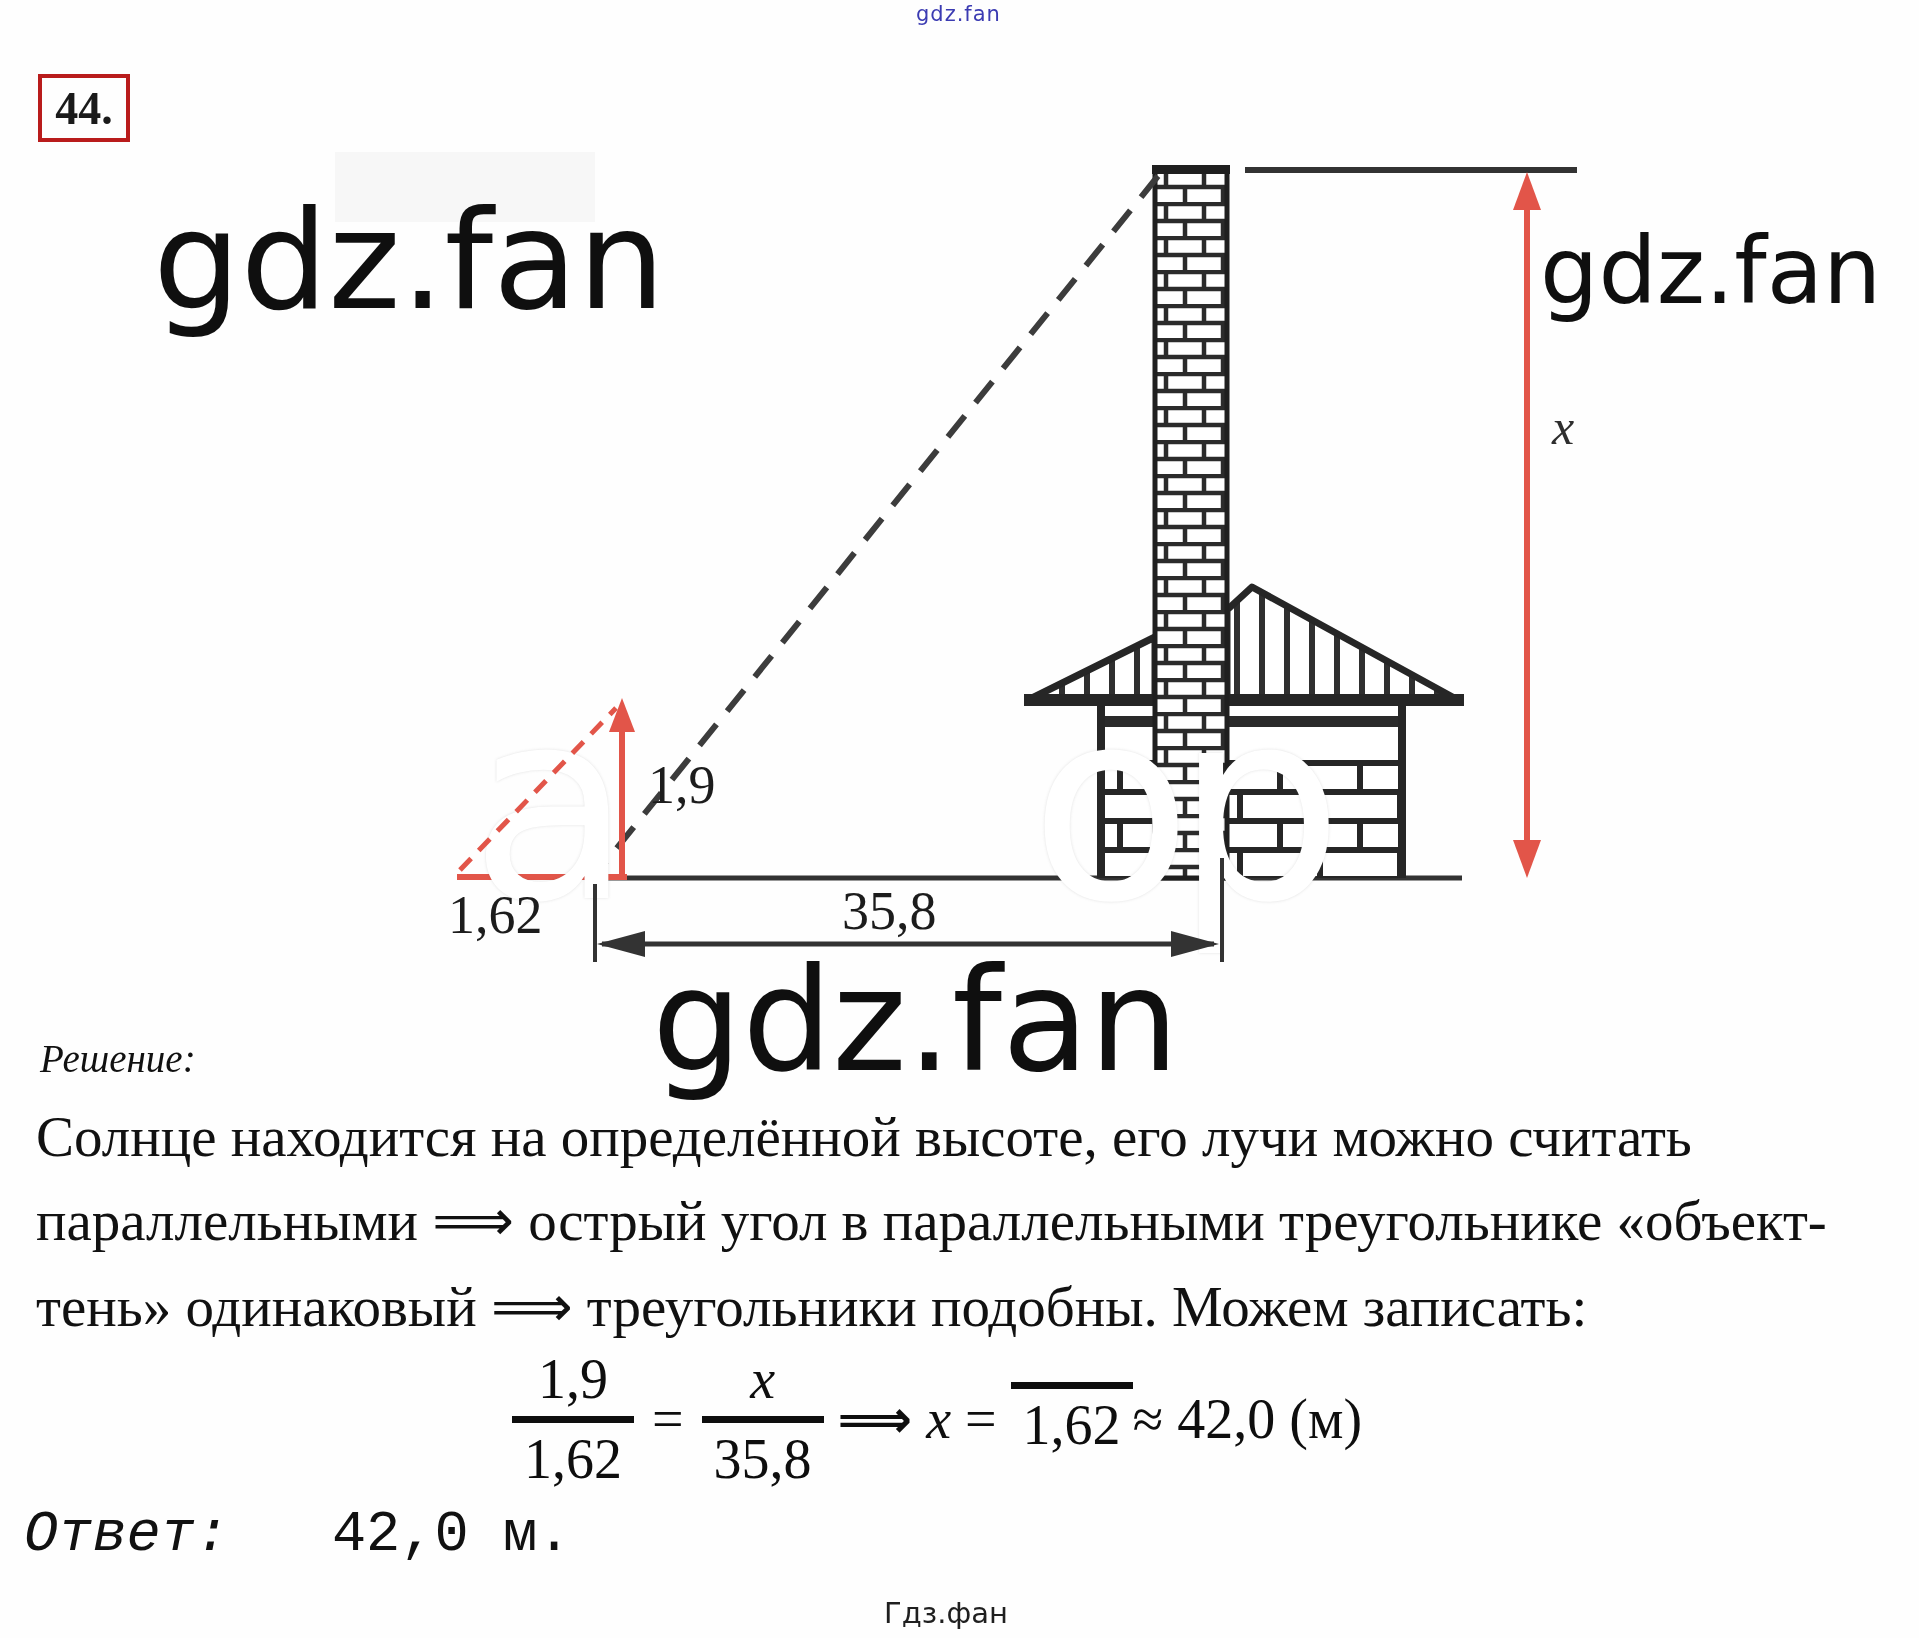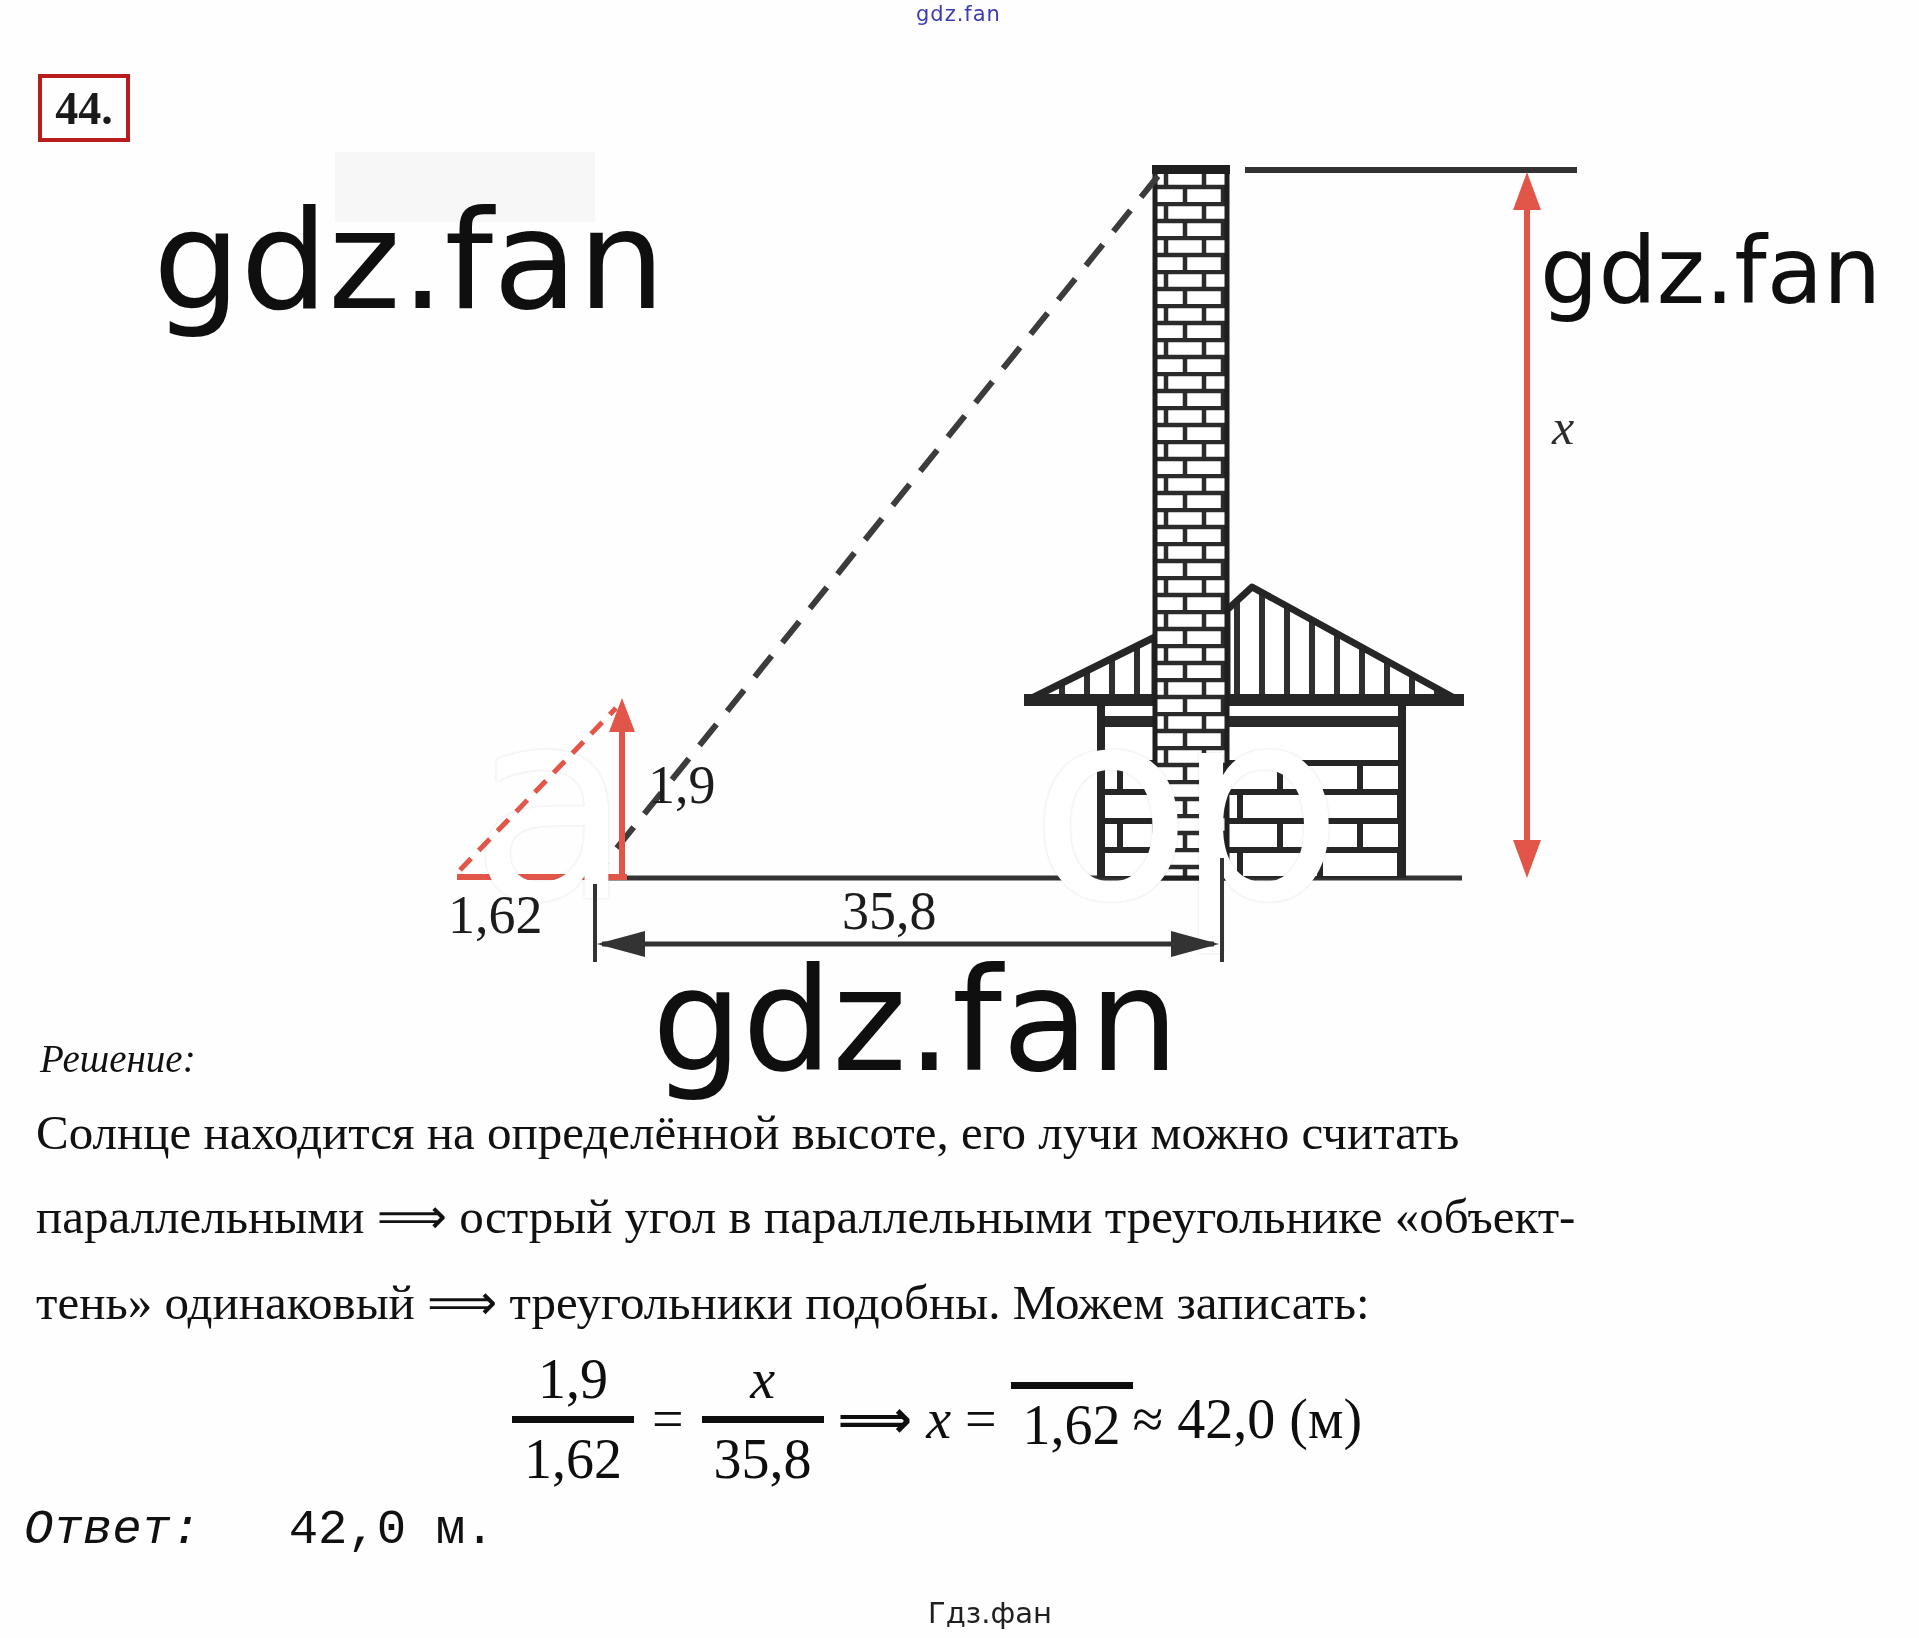--- a/index.html
+++ b/index.html
@@ -36,7 +36,7 @@
   .dlabel{font-size:54px;color:#1c1c1c;line-height:1;white-space:nowrap;}
   .xlabel{font-size:50px;font-style:italic;color:#2e2e2e;line-height:1;}
   
-  .sol{font-size:49px;line-height:1.1;white-space:nowrap;color:#111;}
+  .sol{font-size:57px;line-height:1.1;white-space:nowrap;color:#111;}
   .it{font-style:italic;}
   .heading{left:40px;top:1038px;font-size:39px;}
   .l1{left:36px;top:1106px;}

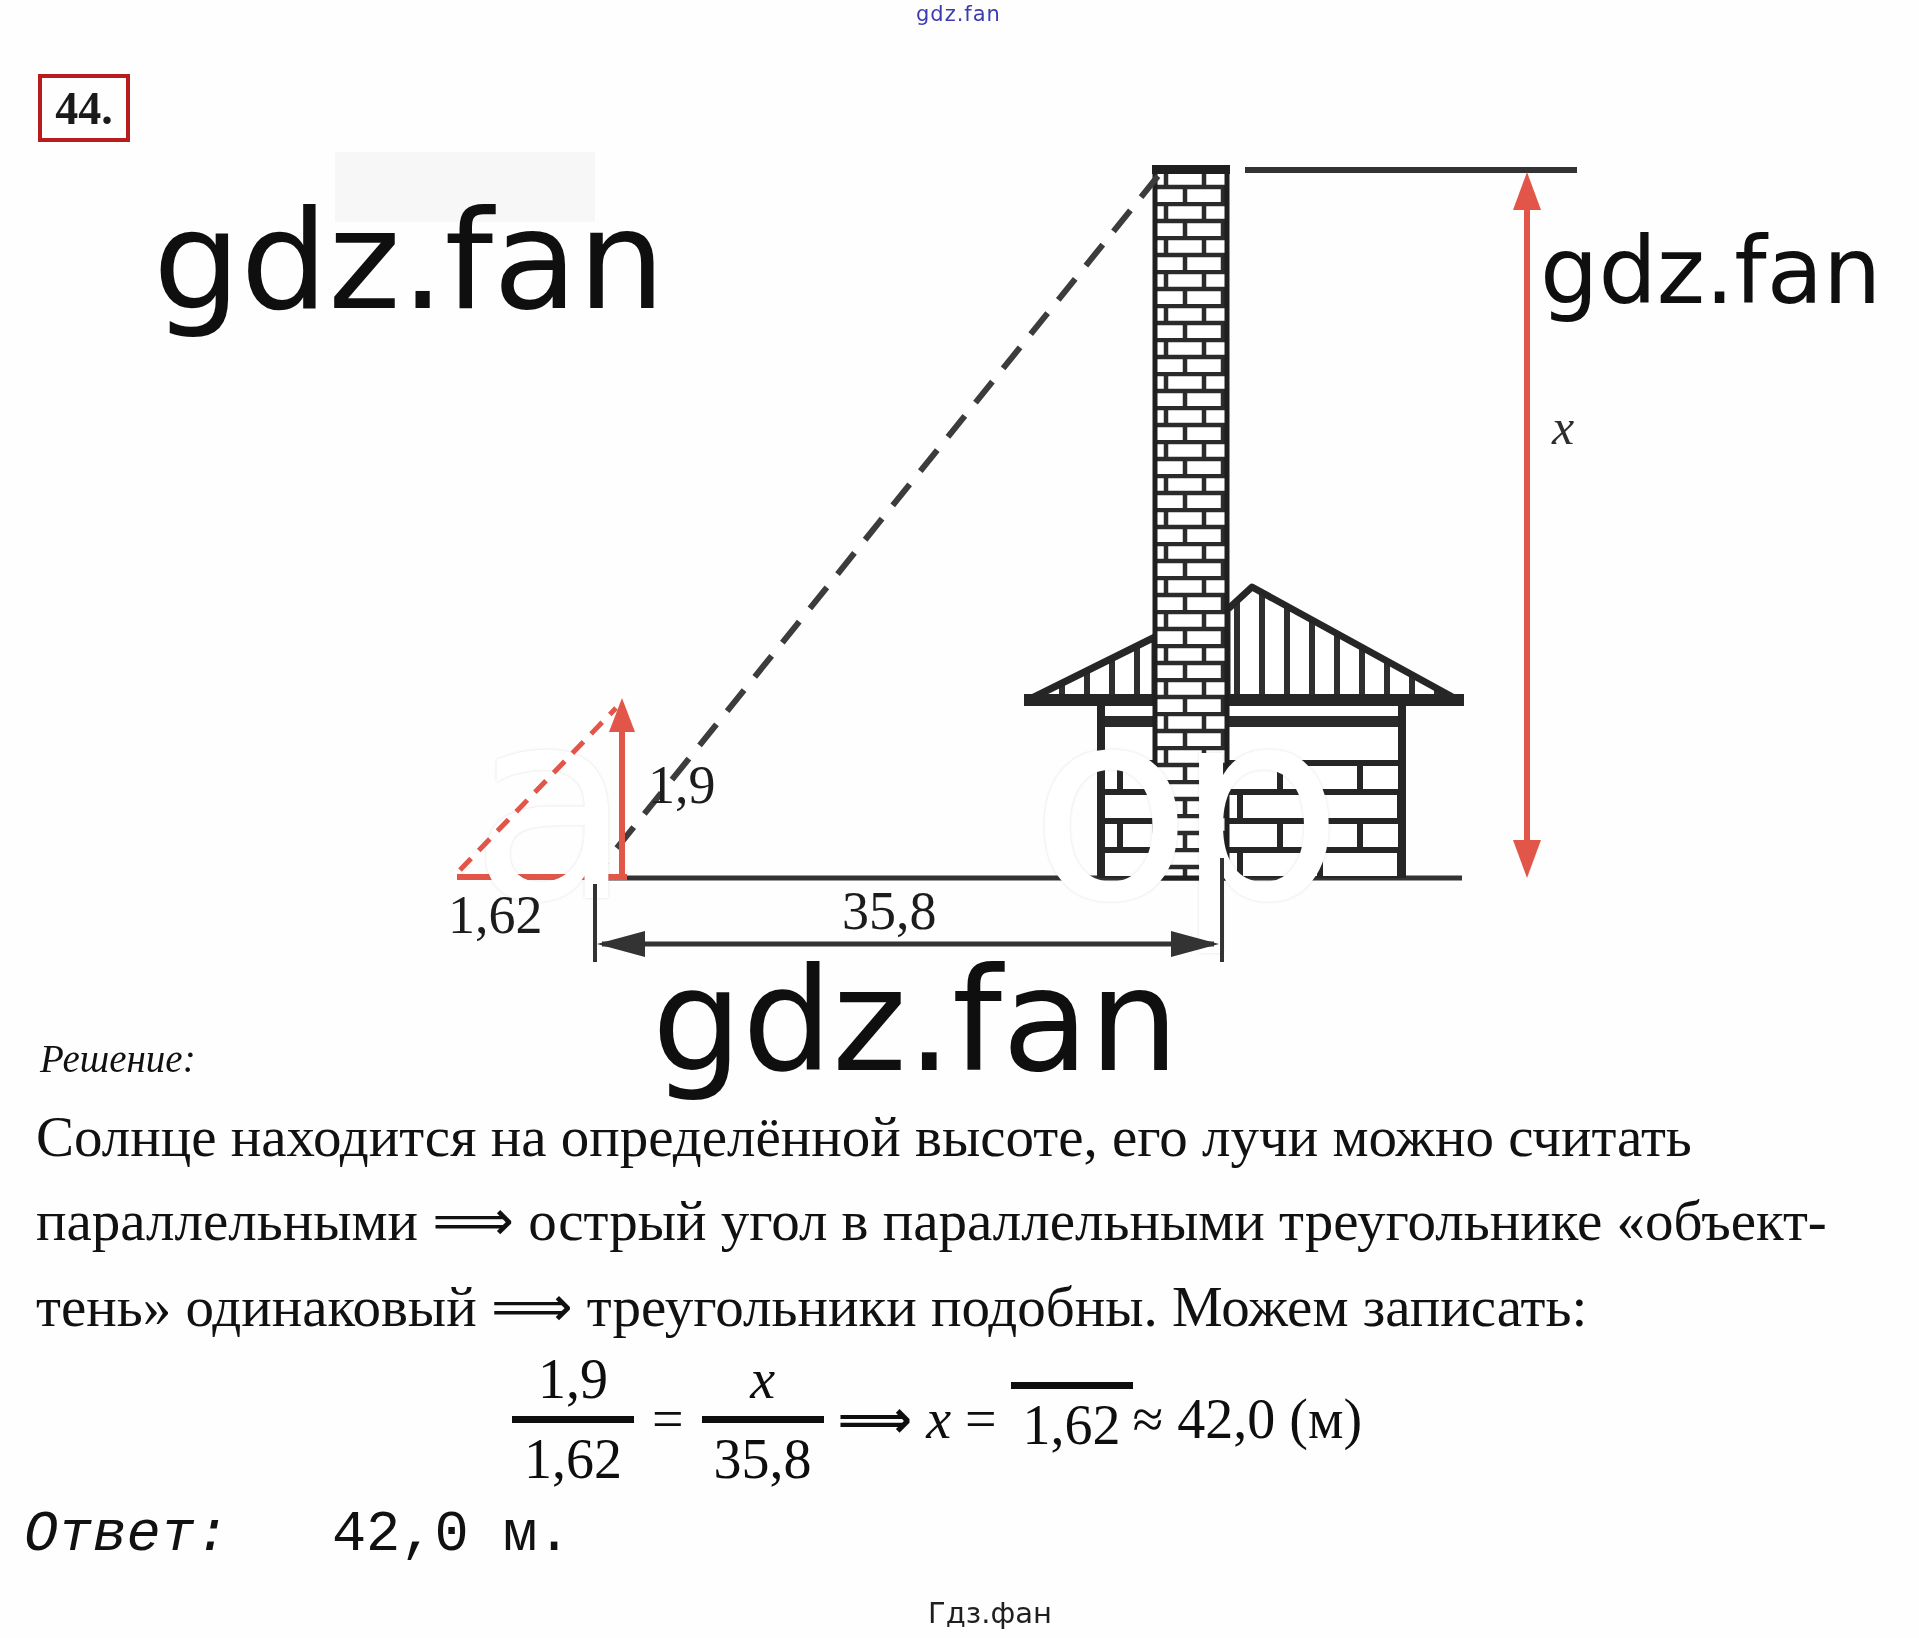--- a/index.html
+++ b/index.html
@@ -19,7 +19,7 @@
     color:#3b3bb2;letter-spacing:1px;
   }
   .footer-brand{
-    left:928px;top:1596px;font-family:"DejaVu Sans",sans-serif;font-size:29px;color:#1f1f1f;
+    left:884px;top:1596px;font-family:"DejaVu Sans",sans-serif;font-size:29px;color:#1f1f1f;
   }
   
   .wm{font-family:"DejaVu Sans",sans-serif;color:#0f0f0f;line-height:1;white-space:nowrap;}

